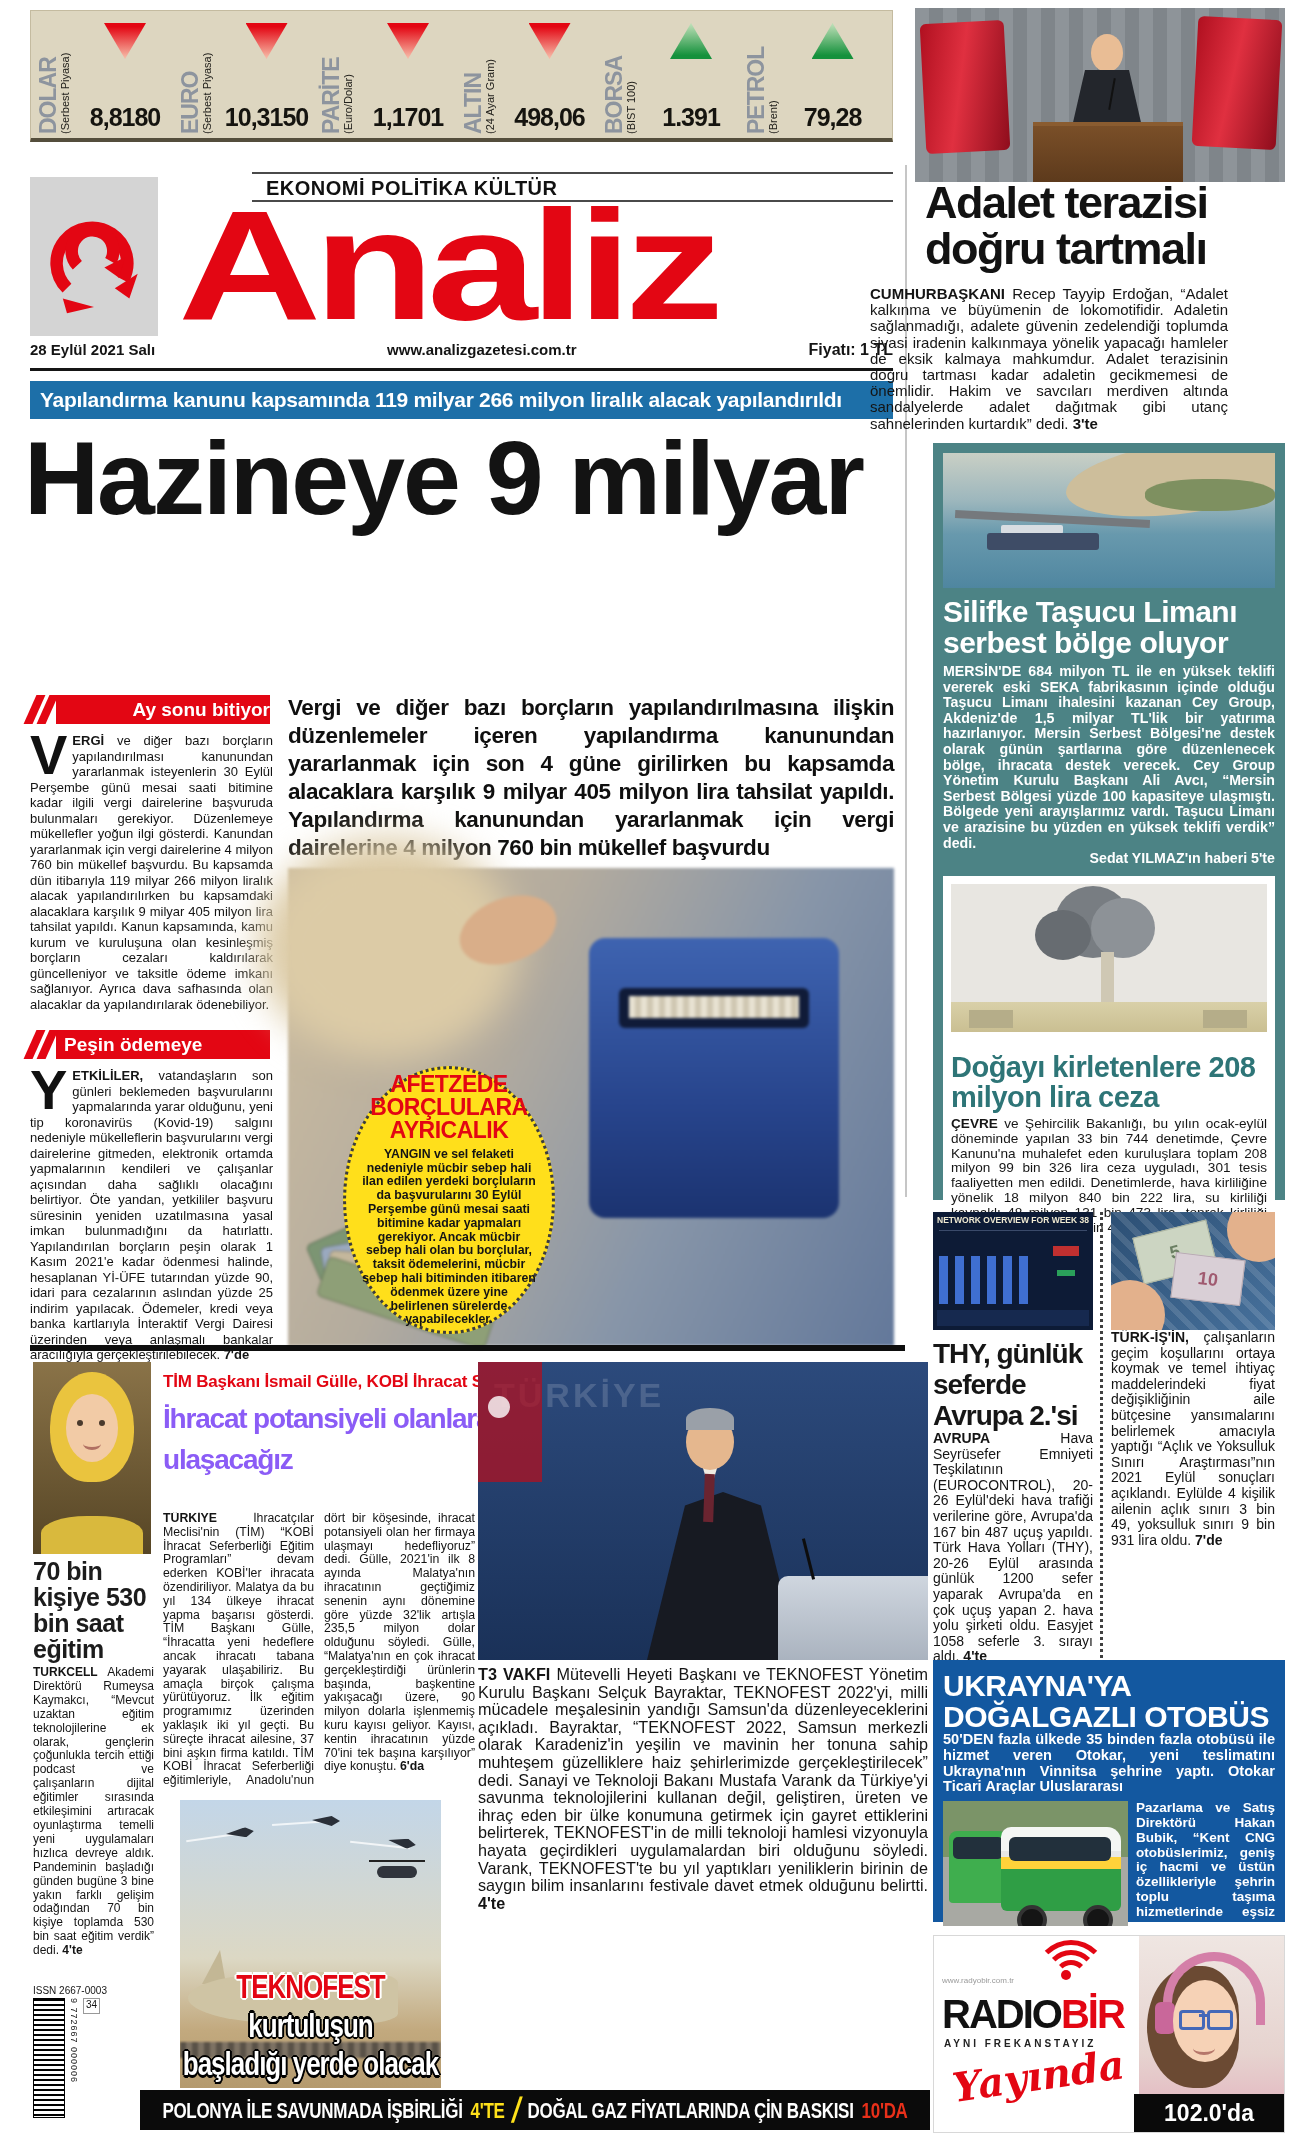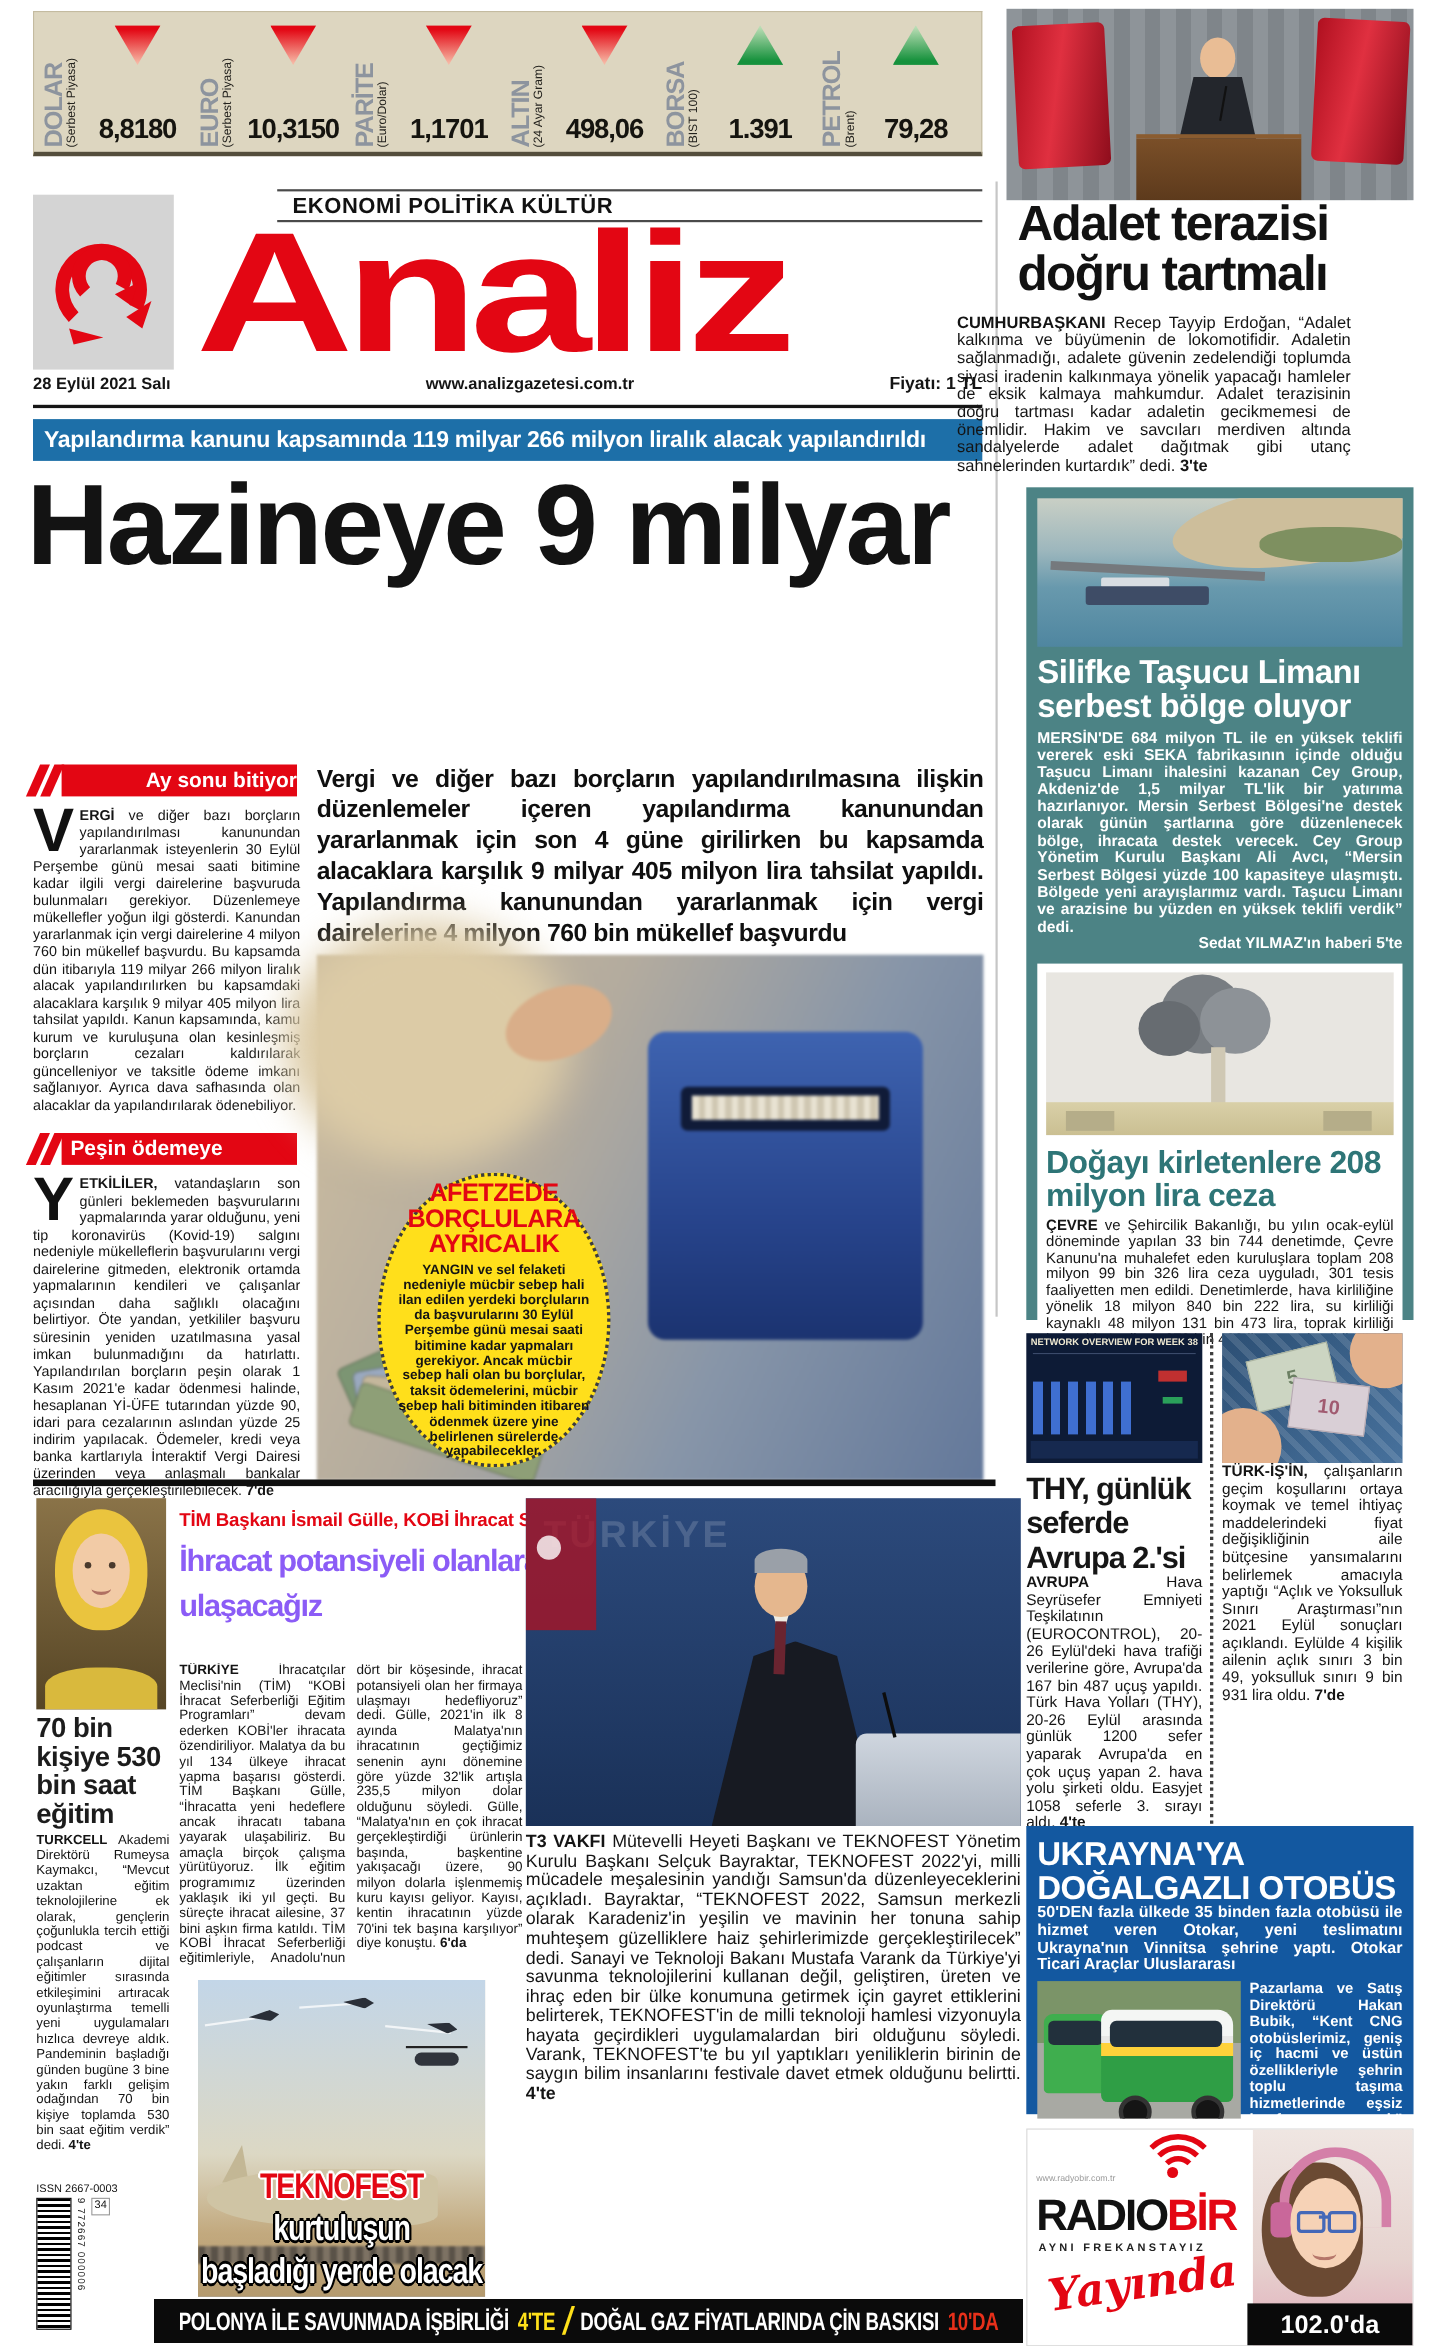--- a/index.html
+++ b/index.html
@@ -120,7 +120,7 @@
   .sil-b{color:#fff;font-weight:bold;font-size:14.2px;line-height:15.6px;}
   .sil-by{display:block;text-align:right;font-weight:800;}
   .wpanel{background:#fff;margin-top:9px;padding:8px;height:352px;box-sizing:border-box;}
-  .dog-h{color:#2e7577;font-weight:800;font-size:29px;line-height:30px;letter-spacing:-.5px;margin:10px 0 5px 0;}
+  .dog-h{color:#2e7577;font-weight:800;font-size:29px;line-height:30px;letter-spacing:-.5px;margin:20px 0 5px 0;}
   .dog-b{font-size:13.6px;line-height:14.9px;color:#161616;}
 
   .twin{left:933px;top:1212px;width:352px;height:446px;display:flex;}

